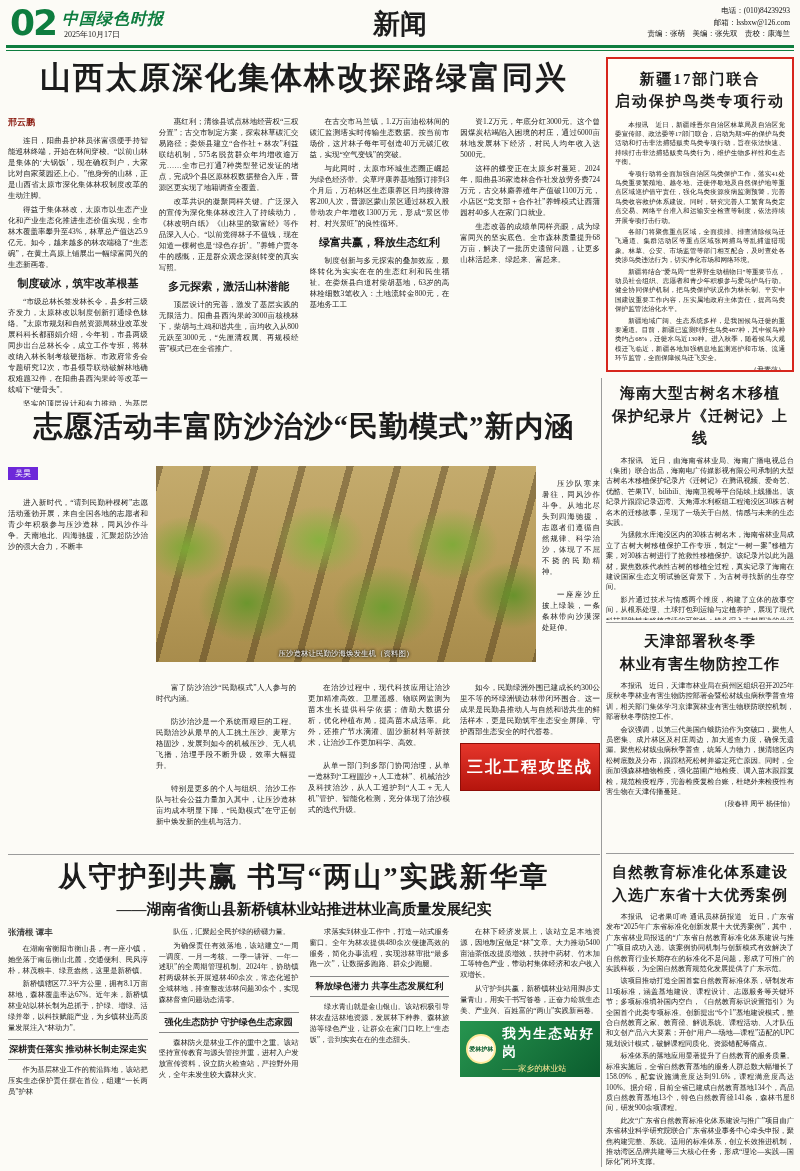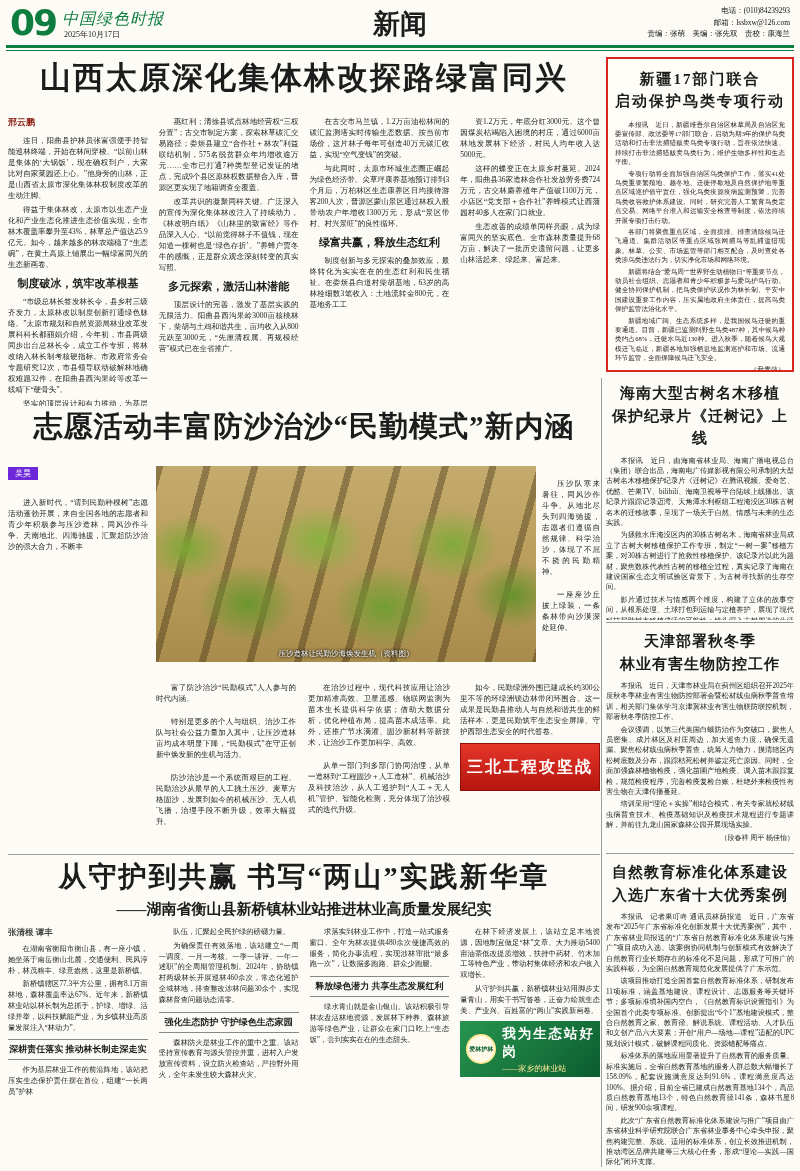--- a/index.html
+++ b/index.html
@@ -89,7 +89,7 @@
 
 <div id="page">
 
-  <div class="pagenum">09</div>
+  <div class="pagenum">02</div>
   <div class="masthead">中国绿色时报</div>
   <div class="pubdate">2025年10月17日</div>
   <div class="section-title">新闻</div>

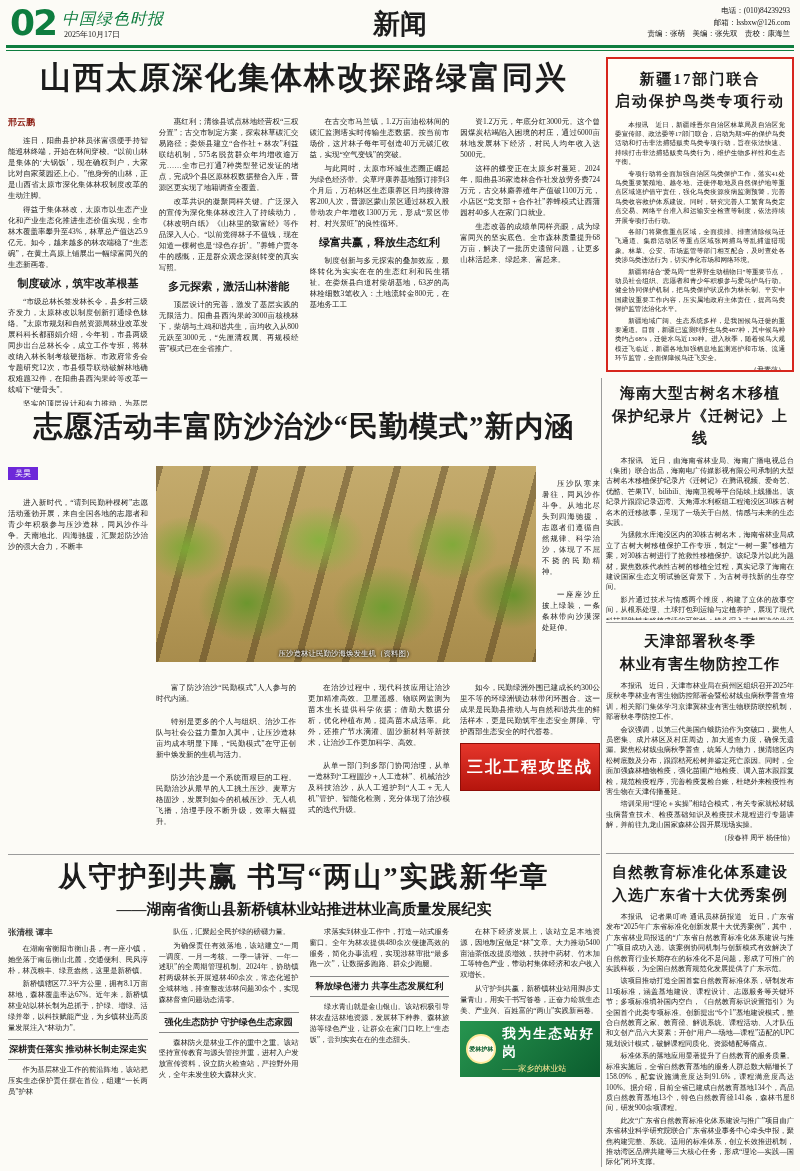--- a/index.html
+++ b/index.html
@@ -8,7 +8,7 @@
   
   .pagenum{position:absolute;left:10px;top:2px;font-family:"DejaVu Sans",sans-serif;
            font-size:36px;font-weight:bold;color:#0e7d3f;letter-spacing:-2px;}
-  .masthead{position:absolute;left:62px;top:9px;font-size:16px;font-weight:normal;
+  .masthead{position:absolute;left:62px;top:9px;font-size:16px;font-weight:bold;
             font-style:italic;color:#0e7d3f;letter-spacing:1px;}
   .pubdate{position:absolute;left:64px;top:29px;font-size:8px;color:#222;}
   .section-title{position:absolute;left:300px;top:6px;width:200px;text-align:center;

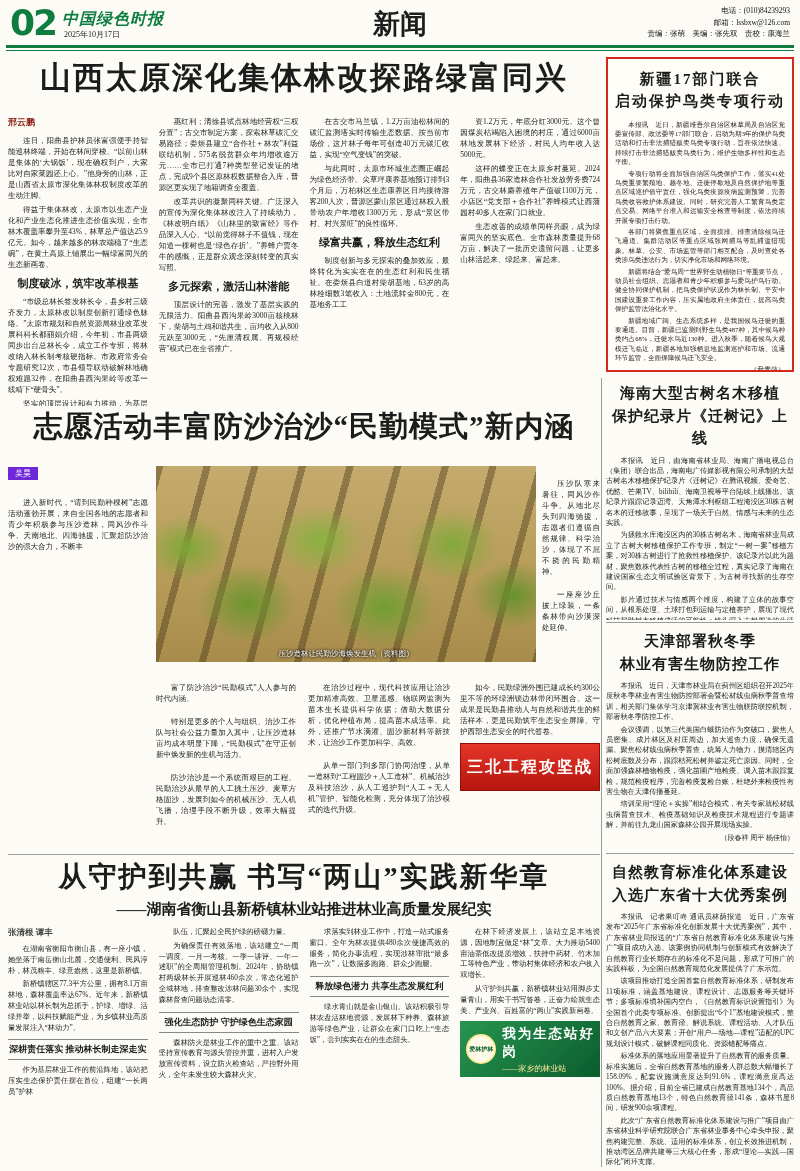--- a/index.html
+++ b/index.html
@@ -195,8 +195,8 @@
     </div>
     <div class="a2-lower lc2">
       <p>富了防沙治沙“民勤模式”人人参与的时代内涵。</p>
+      <p>防沙治沙是一个系统而艰巨的工程。民勤治沙从最早的人工挑土压沙、麦草方格固沙，发展到如今的机械压沙、无人机飞播，治理手段不断升级，效率大幅提升。</p>
       <p>特别是更多的个人与组织、治沙工作队与社会公益力量加入其中，让压沙造林亩均成本明显下降，“民勤模式”在守正创新中焕发新的生机与活力。</p>
-      <p>防沙治沙是一个系统而艰巨的工程。民勤治沙从最早的人工挑土压沙、麦草方格固沙，发展到如今的机械压沙、无人机飞播，治理手段不断升级，效率大幅提升。</p>
     </div>
     <div class="a2-lower lc3">
       <p>在治沙过程中，现代科技应用让治沙更加精准高效。卫星遥感、物联网监测为苗木生长提供科学依据；借助大数据分析，优化种植布局，提高苗木成活率。此外，还推广节水滴灌、固沙新材料等新技术，让治沙工作更加科学、高效。</p>

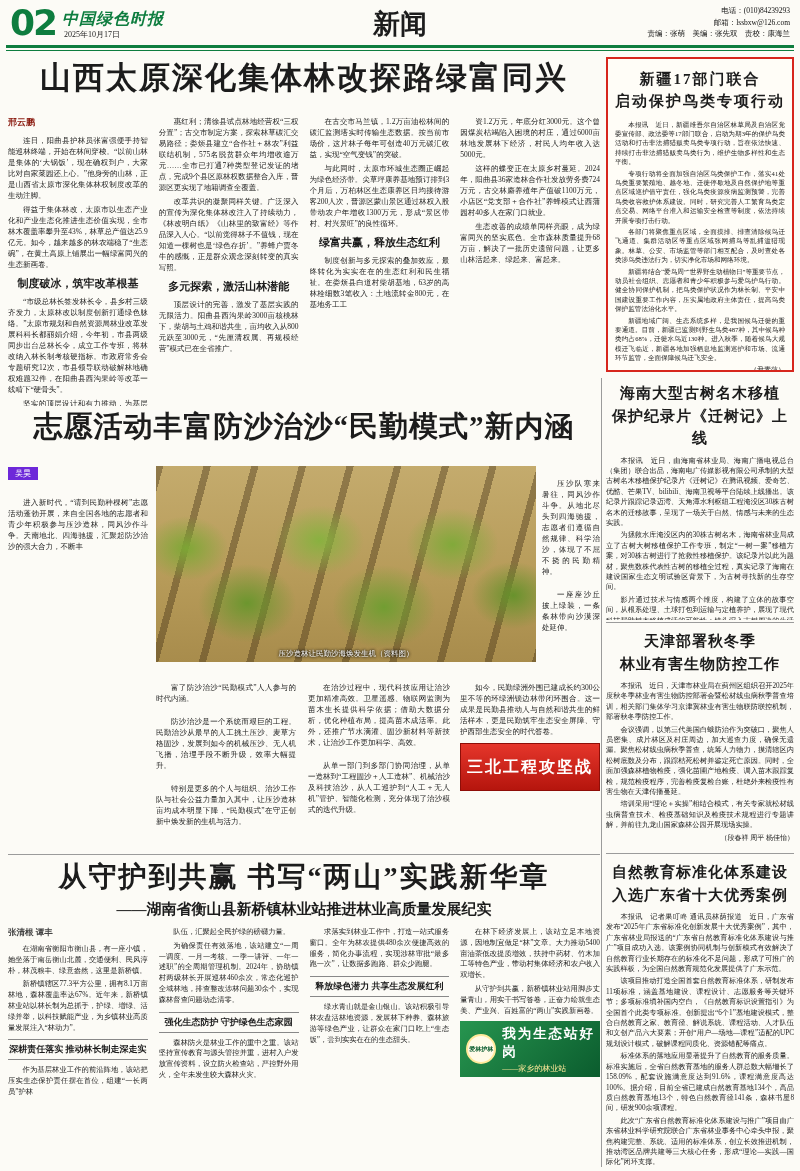--- a/index.html
+++ b/index.html
@@ -164,7 +164,6 @@
     </h2>
     <p>本报讯　近日，天津市林业局在蓟州区组织召开2025年度秋冬季林业有害生物防控部署会暨松材线虫病秋季普查培训，相关部门集体学习京津冀林业有害生物联防联控机制，部署秋冬季防控工作。</p>
     <p>会议强调，以第三代美国白蛾防治作为突破口，聚焦人员密集、成片林区及村庄周边，加大巡查力度，确保无遗漏。聚焦松材线虫病秋季普查，统筹人力物力，摸清辖区内松树底数及分布，跟踪枯死松树并鉴定死亡原因。同时，全面加强森林植物检疫，强化苗圃产地检疫、调入苗木跟踪复检，规范检疫程序，完善检疫复检台账，杜绝外来检疫性有害生物在天津传播蔓延。</p>
-    <p>培训采用“理论＋实操”相结合模式，有关专家就松材线虫病普查技术、检疫基础知识及检疫技术规程进行专题讲解，并前往九龙山国家森林公园开展现场实操。</p>
     <div class="author-line">（段春祥 周平 杨佳怡）</div>
   </div>
   <div class="hdiv" style="left:606px;width:188px;top:853px;"></div>

